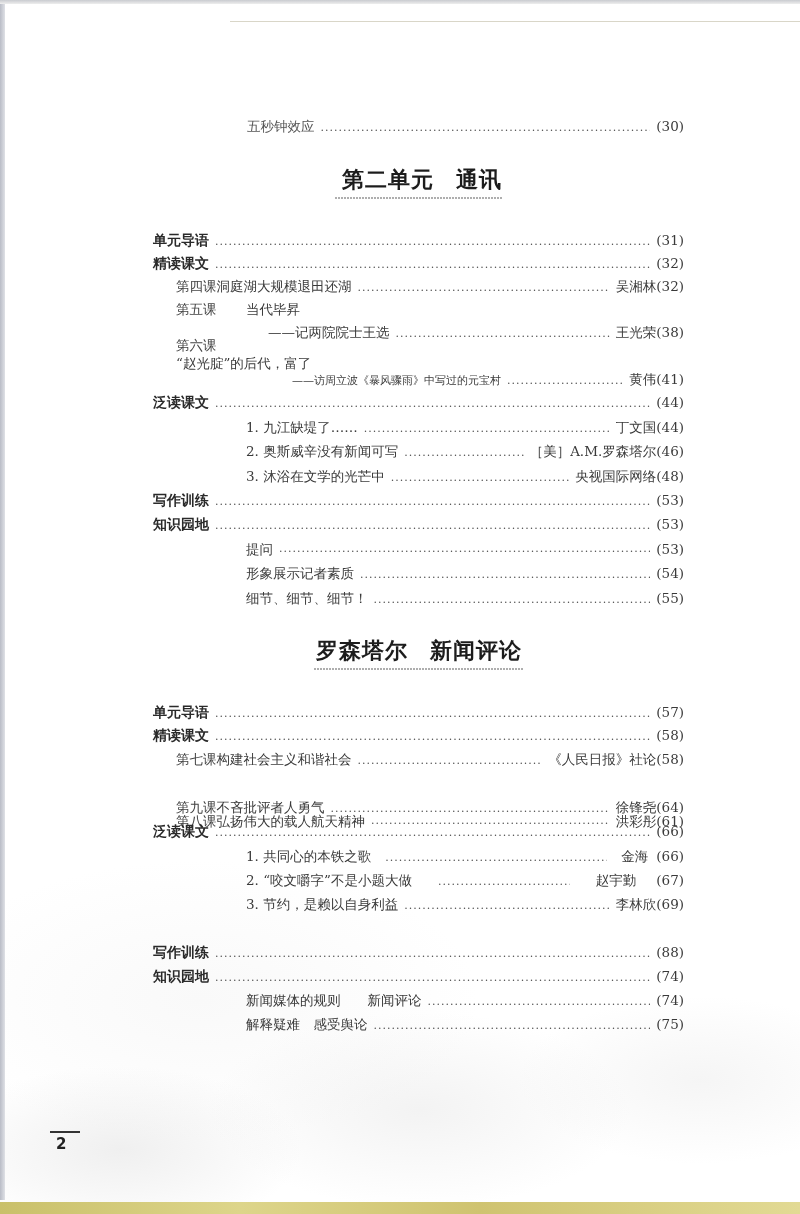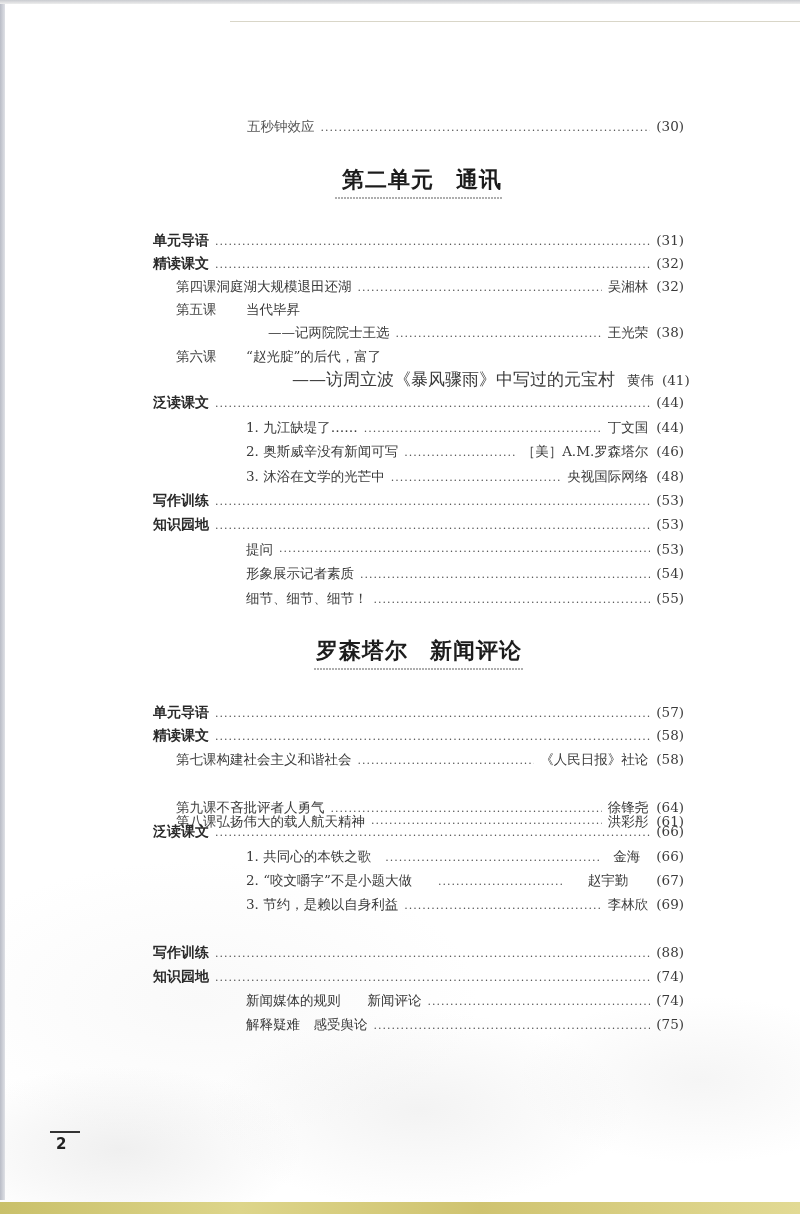--- a/index.html
+++ b/index.html
@@ -46,7 +46,7 @@
   .toc-line .leader::before {
     content: "..................................................................................................................................................................................";
   }
-  .toc-line .author { flex: none; margin-right: 8px; }
+  .toc-line .author { flex: none; margin-right: 0; }
   .toc-line .page-no { flex: none; font-family: "DejaVu Serif", serif; }
   .bold-label { font-family: "DejaVu Sans", "Liberation Sans", sans-serif; font-weight: bold; color: #2a2a2a; font-size: 14px; }
   .lesson-no { color: #444; display: inline-block; width: 70px; }

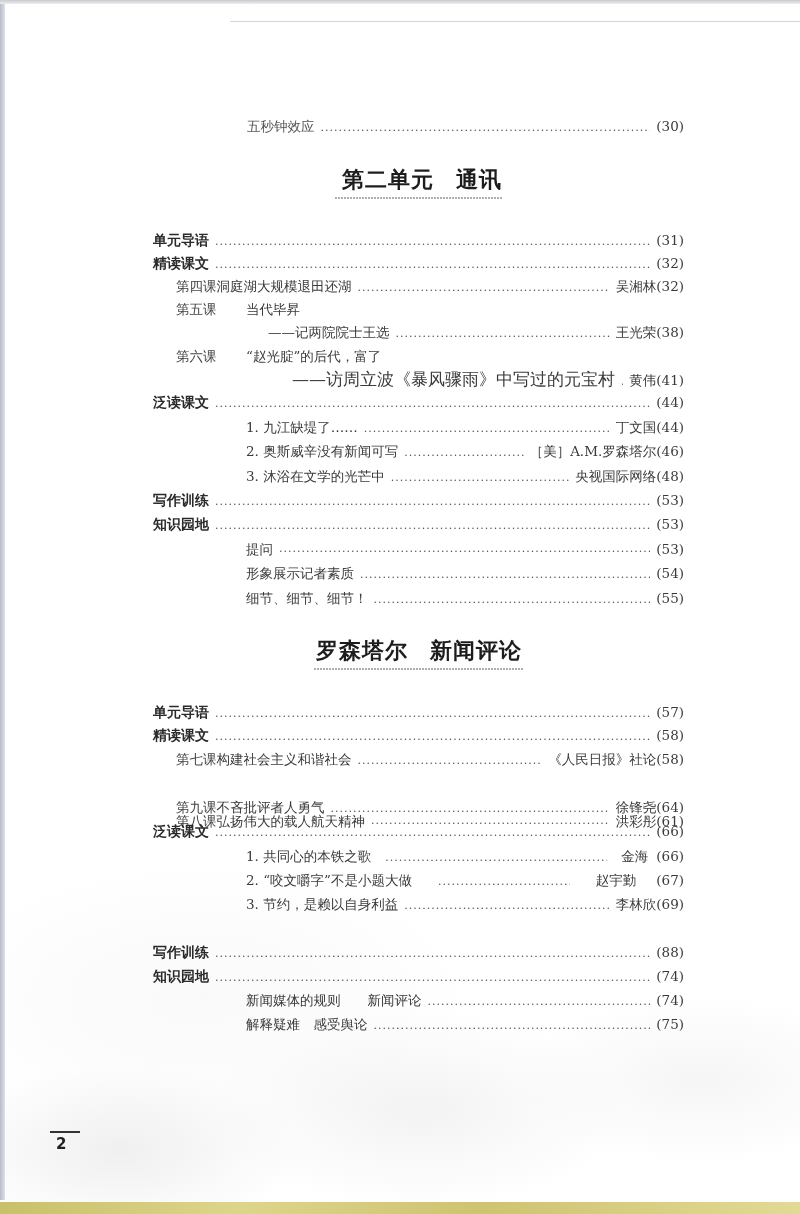--- a/index.html
+++ b/index.html
@@ -116,7 +116,7 @@
     <span class="author">王光荣</span>
     <span class="page-no">(38)</span>
   </div>
-  <div class="toc-line" style="left:176px; top:347px; width:508px;">
+  <div class="toc-line" style="left:176px; top:336px; width:508px;flex-direction:column;">
     <span class="lesson-no">第六课</span>
     <span class="title">“赵光腚”的后代，富了</span>
   </div>

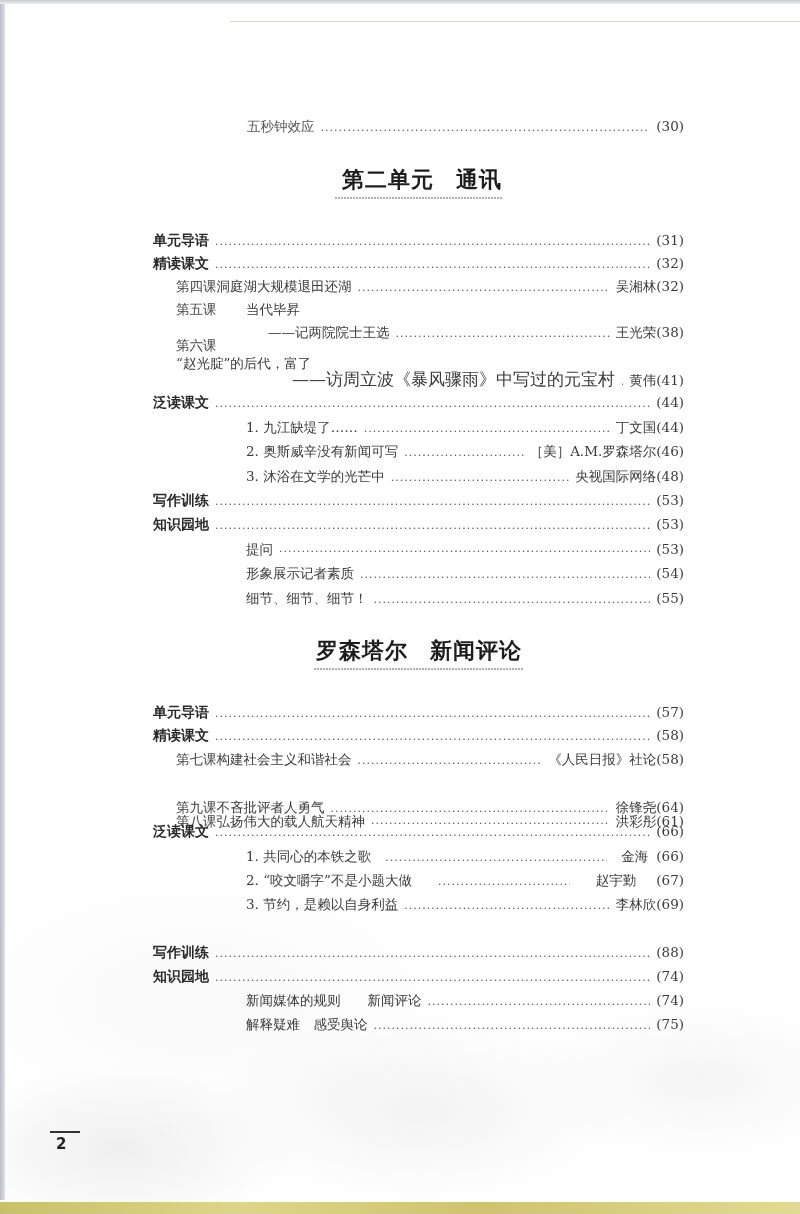--- a/index.html
+++ b/index.html
@@ -121,7 +121,7 @@
     <span class="title">“赵光腚”的后代，富了</span>
   </div>
   <div class="toc-line" style="left:292px; top:370px; width:392px;">
-    <span class="title" style="font-size:17px;">——访周立波《暴风骤雨》中写过的元宝村</span>
+    <span class="title" style="font-size:11px;">——访周立波《暴风骤雨》中写过的元宝村</span>
     <span class="leader"></span>
     <span class="author">黄伟</span>
     <span class="page-no">(41)</span>

